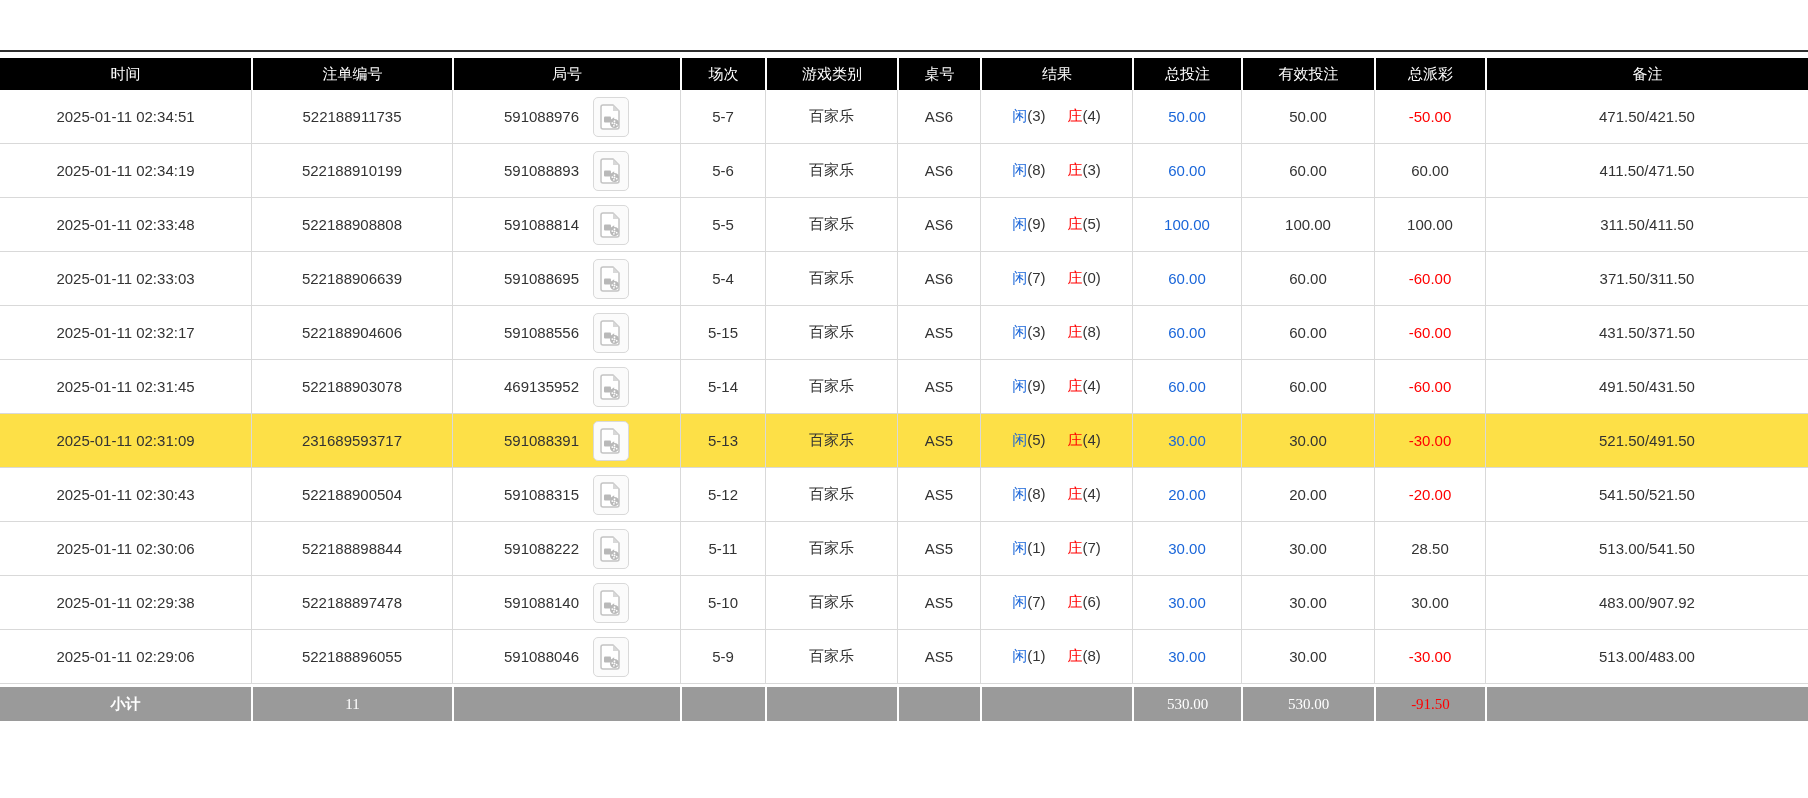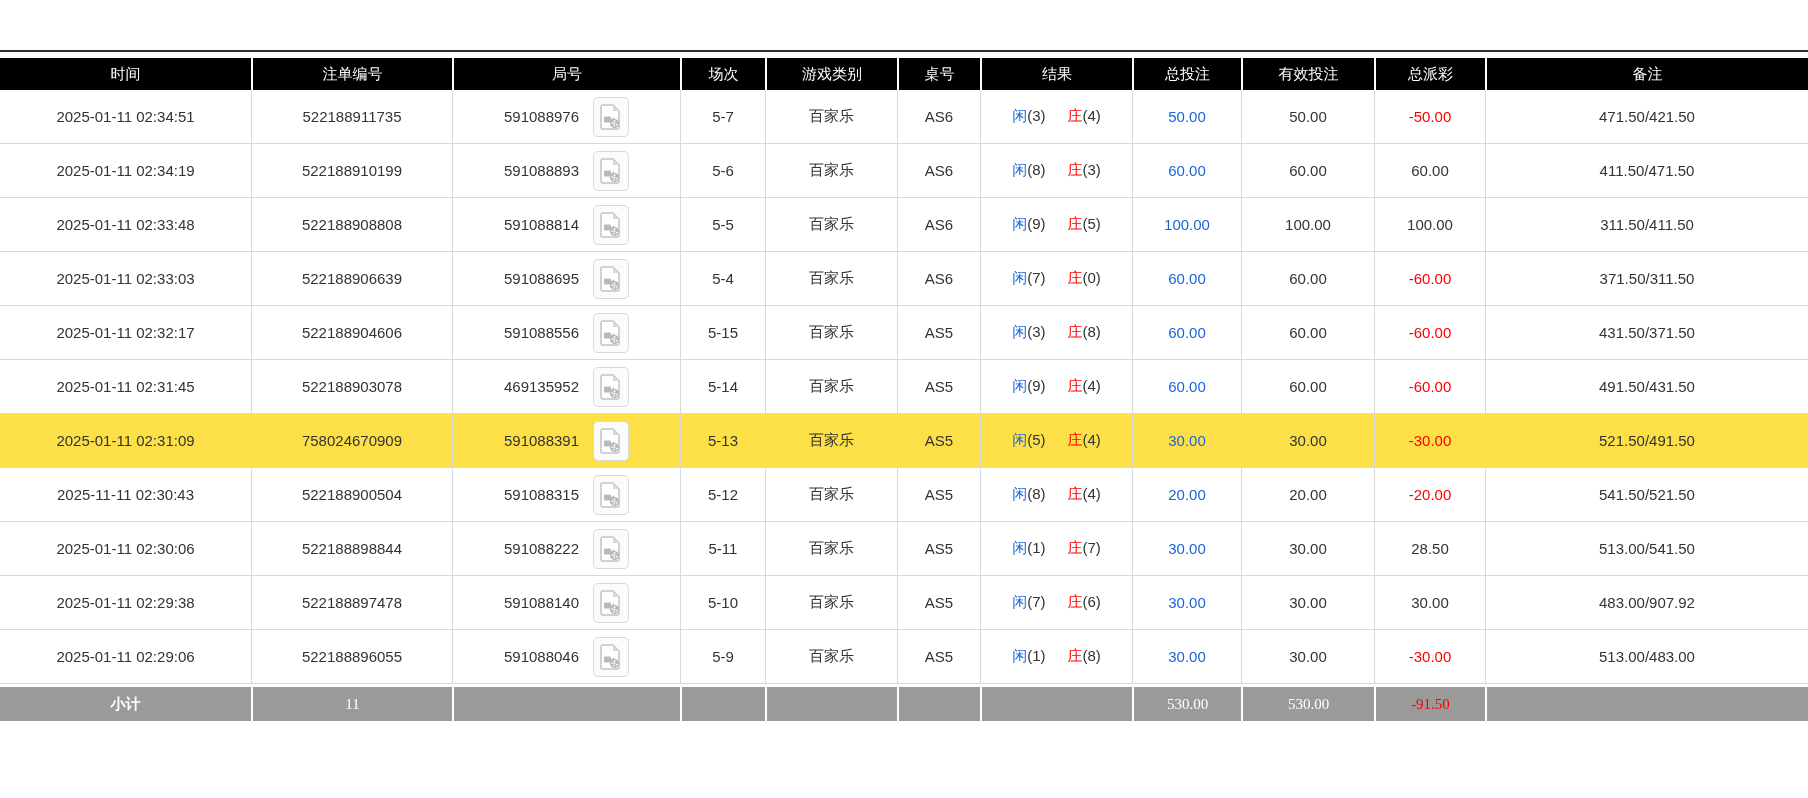--- a/index.html
+++ b/index.html
@@ -290,7 +290,7 @@
   </tr>
       <tr class="highlight">
     <td>2025-01-11 02:31:09</td>
-    <td>758024670909</td>
+    <td>231689593717</td>
     <td>
       <span class="round-wrap">
         <span>591088391</span>

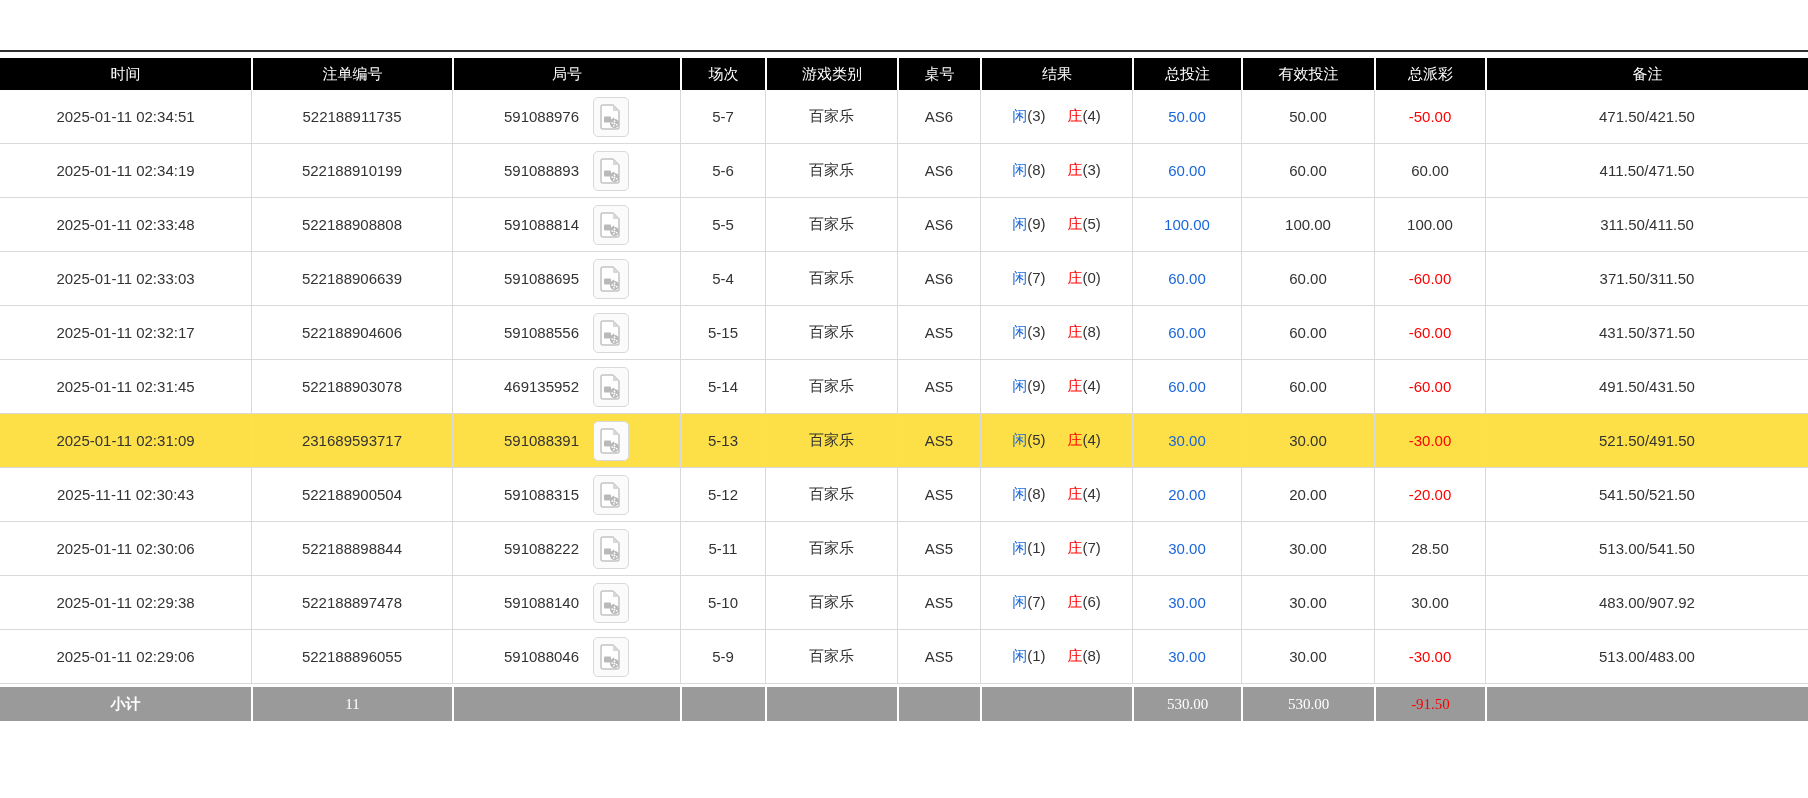--- a/index.html
+++ b/index.html
@@ -322,7 +322,7 @@
     <td>521.50/491.50</td>
   </tr>
       <tr>
-    <td>2025-11-11 02:30:43</td>
+    <td>2025-01-11 02:30:43</td>
     <td>522188900504</td>
     <td>
       <span class="round-wrap">

